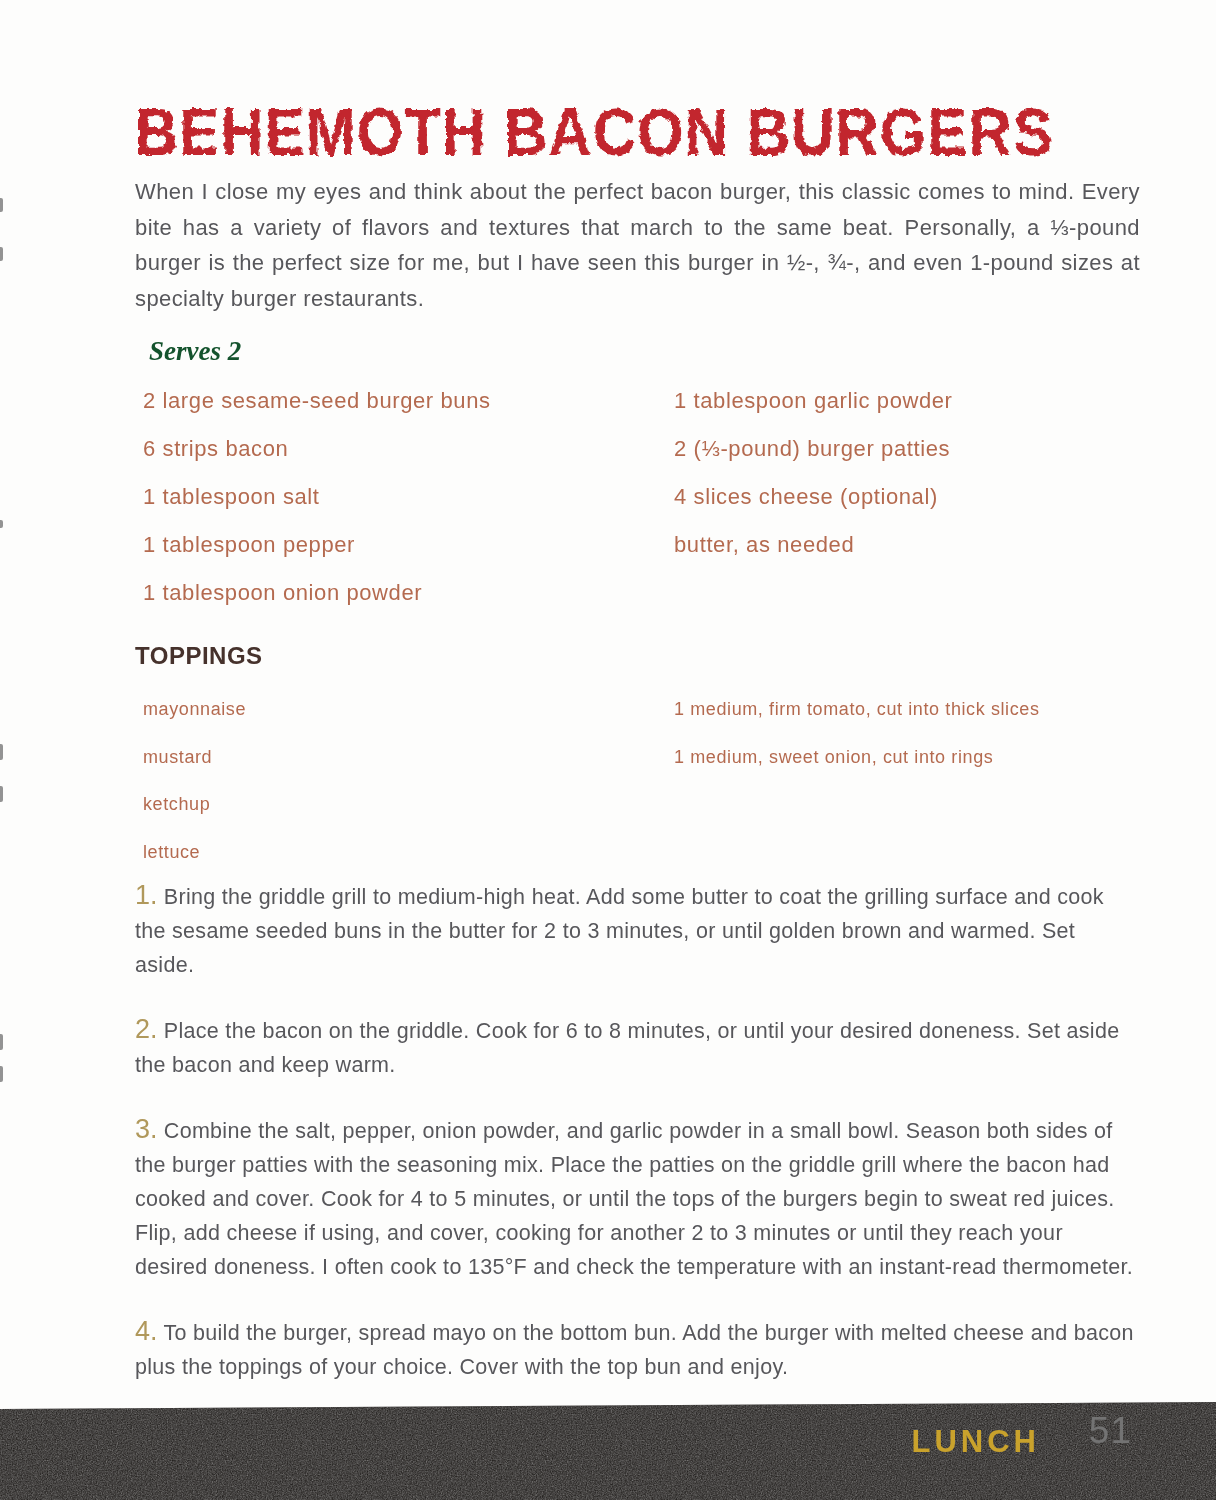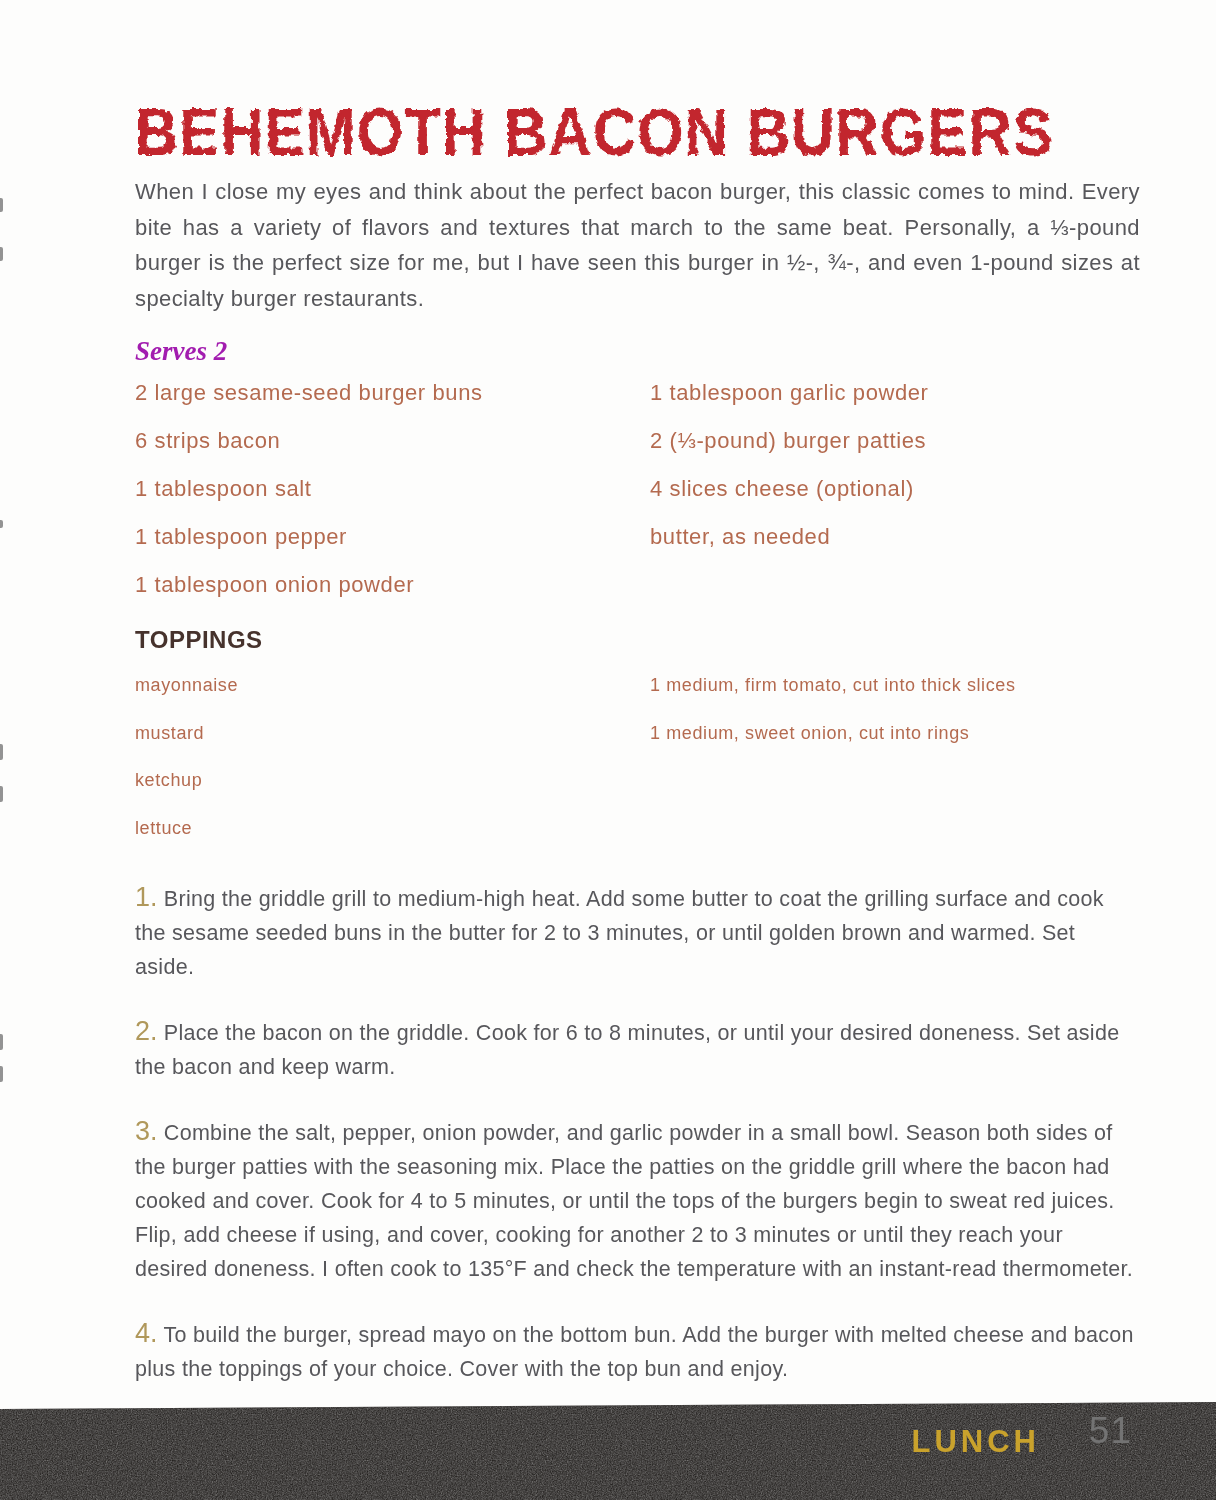--- a/index.html
+++ b/index.html
@@ -49,12 +49,12 @@
     text-align:justify;
   }
   p.serves{
-    margin:20px 0 0 0;
+    margin:20px 0 0 14px;
     font-family:"Liberation Serif",serif;
     font-style:italic;
     font-weight:bold;
     font-size:27px;
-    color:#a21caf;
+    color:#14532d;
   }
   .cols{display:flex;margin-top:14px;}
   .cols ul{list-style:none;margin:0;padding:0;}

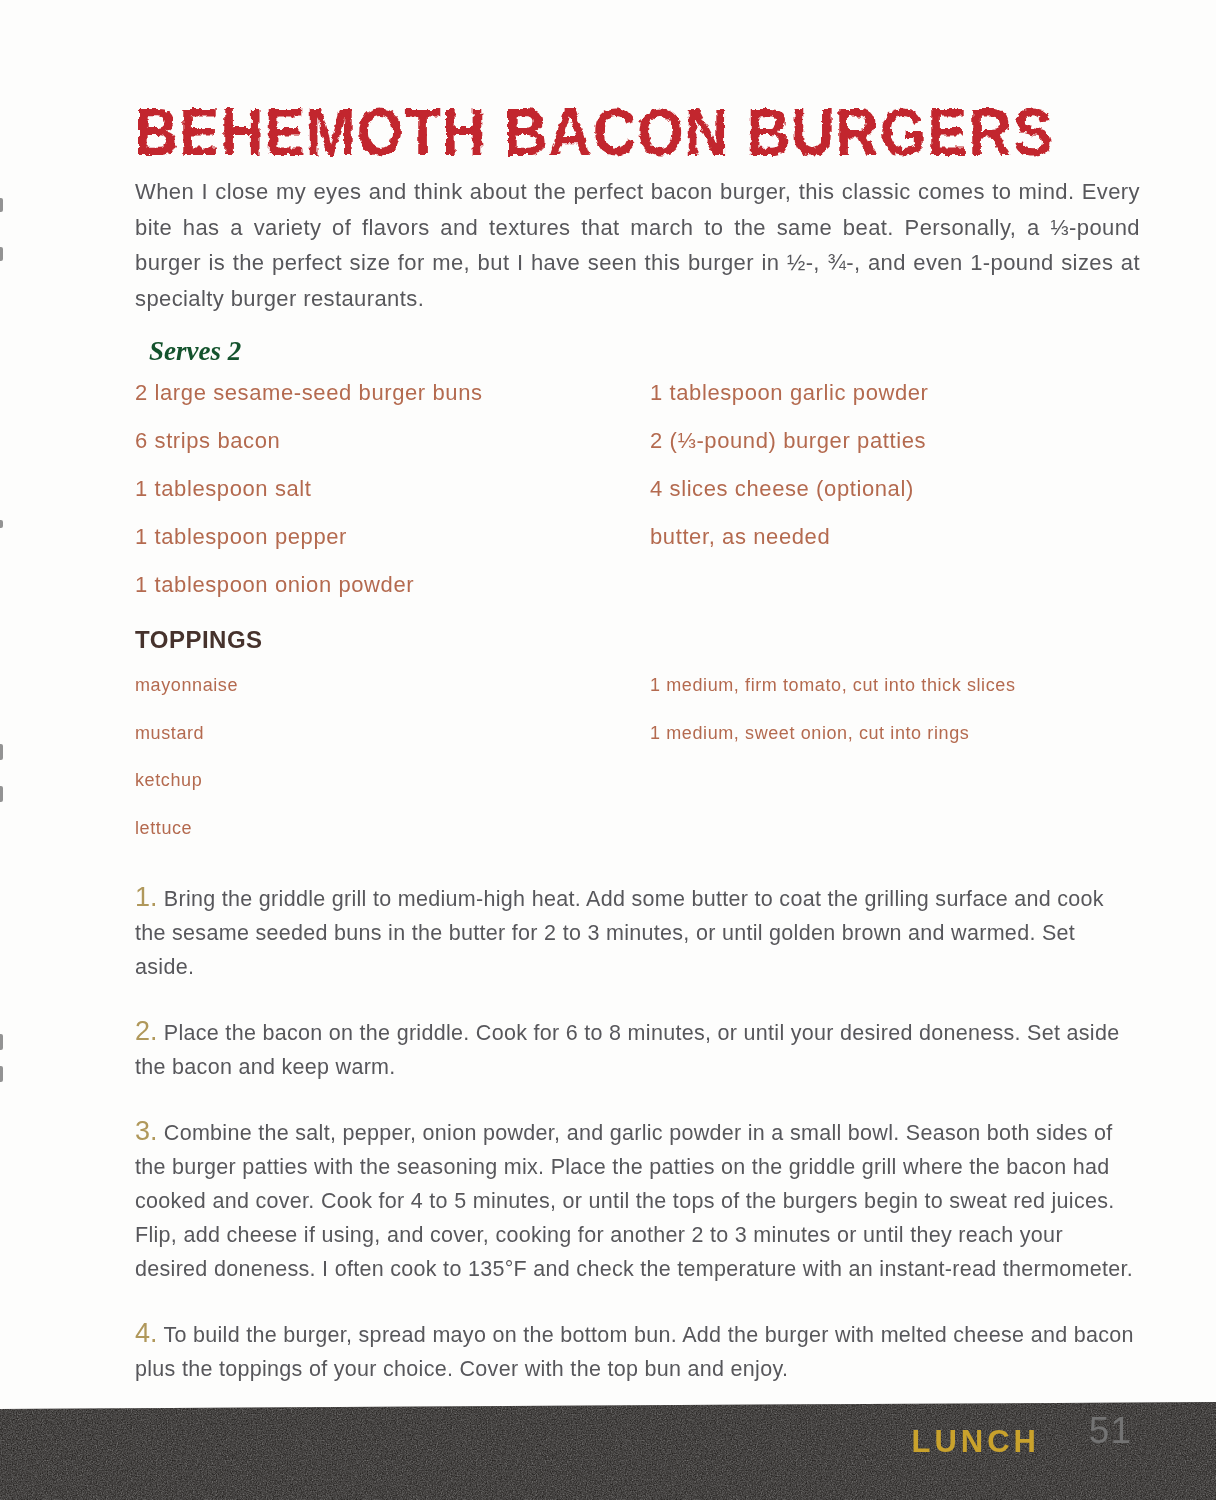--- a/index.html
+++ b/index.html
@@ -57,7 +57,7 @@
     color:#14532d;
   }
   .cols{display:flex;margin-top:14px;}
-  .cols ul{list-style:none;margin:0;padding:0;}
+  .cols ul{list-style:none;margin:8px;padding:0;}
   .col-left{width:515px;flex:0 0 515px;}
   .col-right{width:430px;flex:0 0 430px;}
   ul.ing-list li{

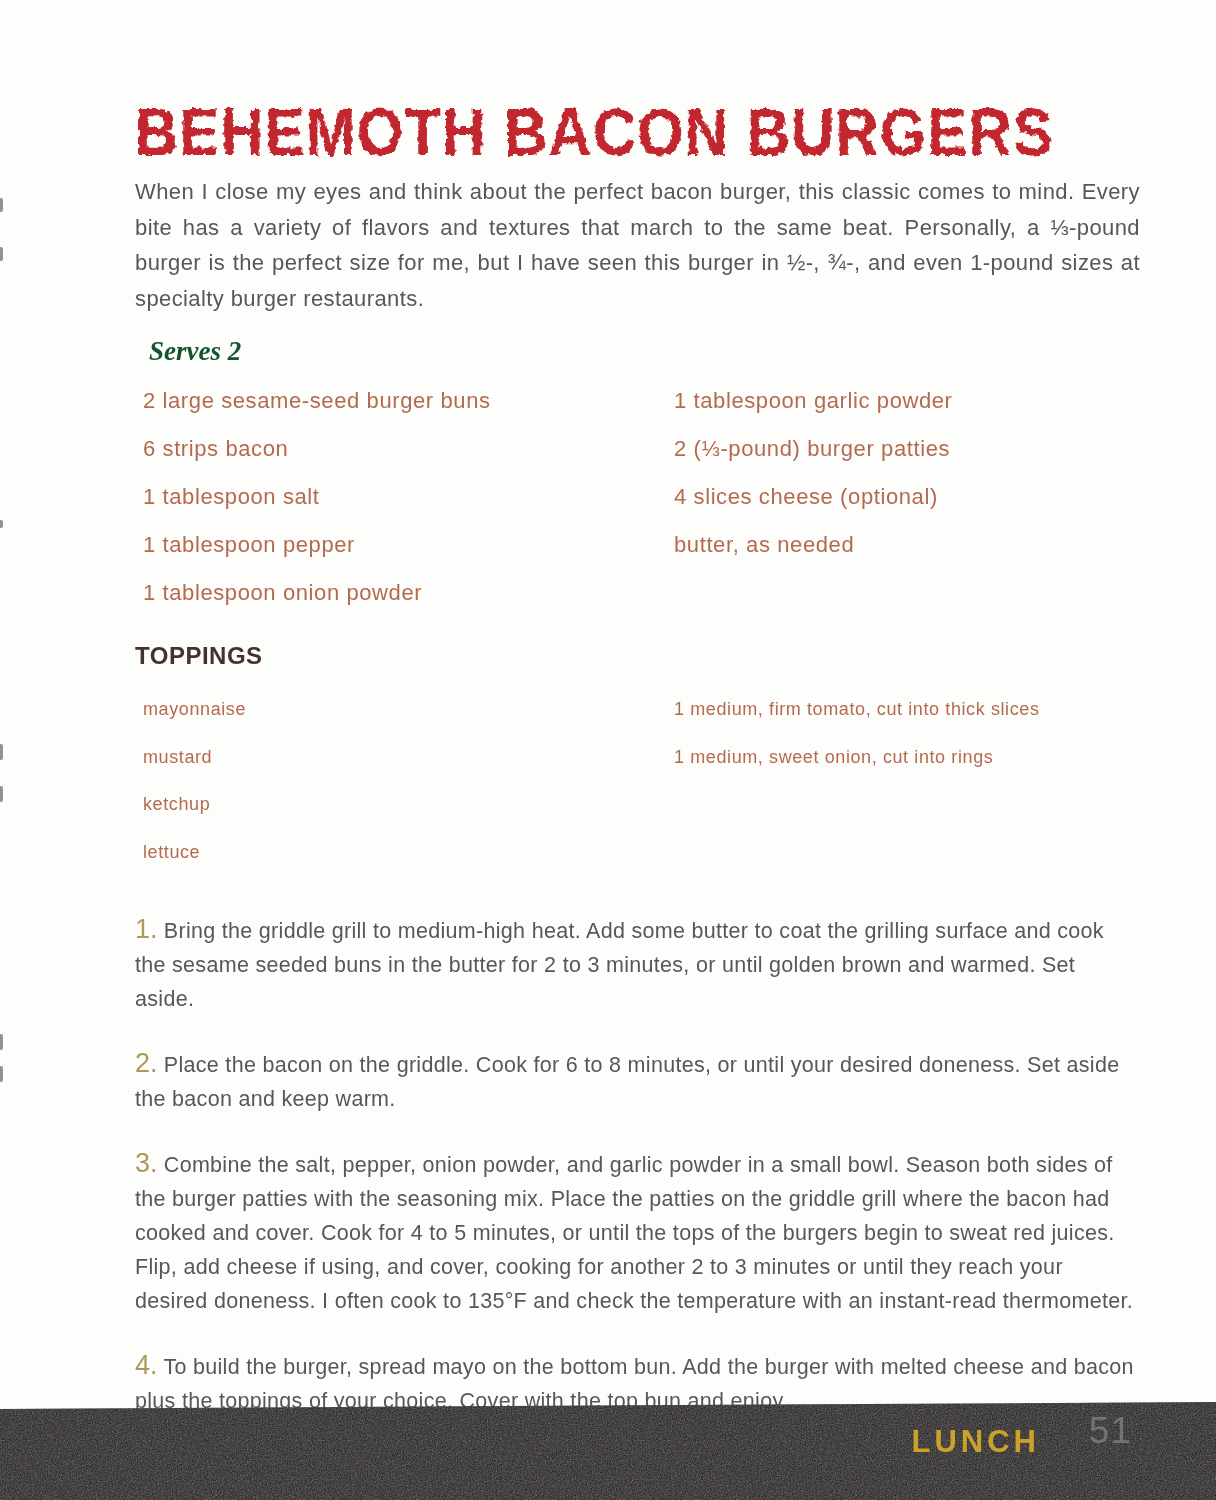--- a/index.html
+++ b/index.html
@@ -83,7 +83,7 @@
     margin-bottom:12.5px;
   }
   ul.top-list li:last-child{margin-bottom:0;}
-  #steps{margin-top:34px;}
+  #steps{}
   p.step{
     margin:0 0 30px 0;
     font-size:21.5px;

